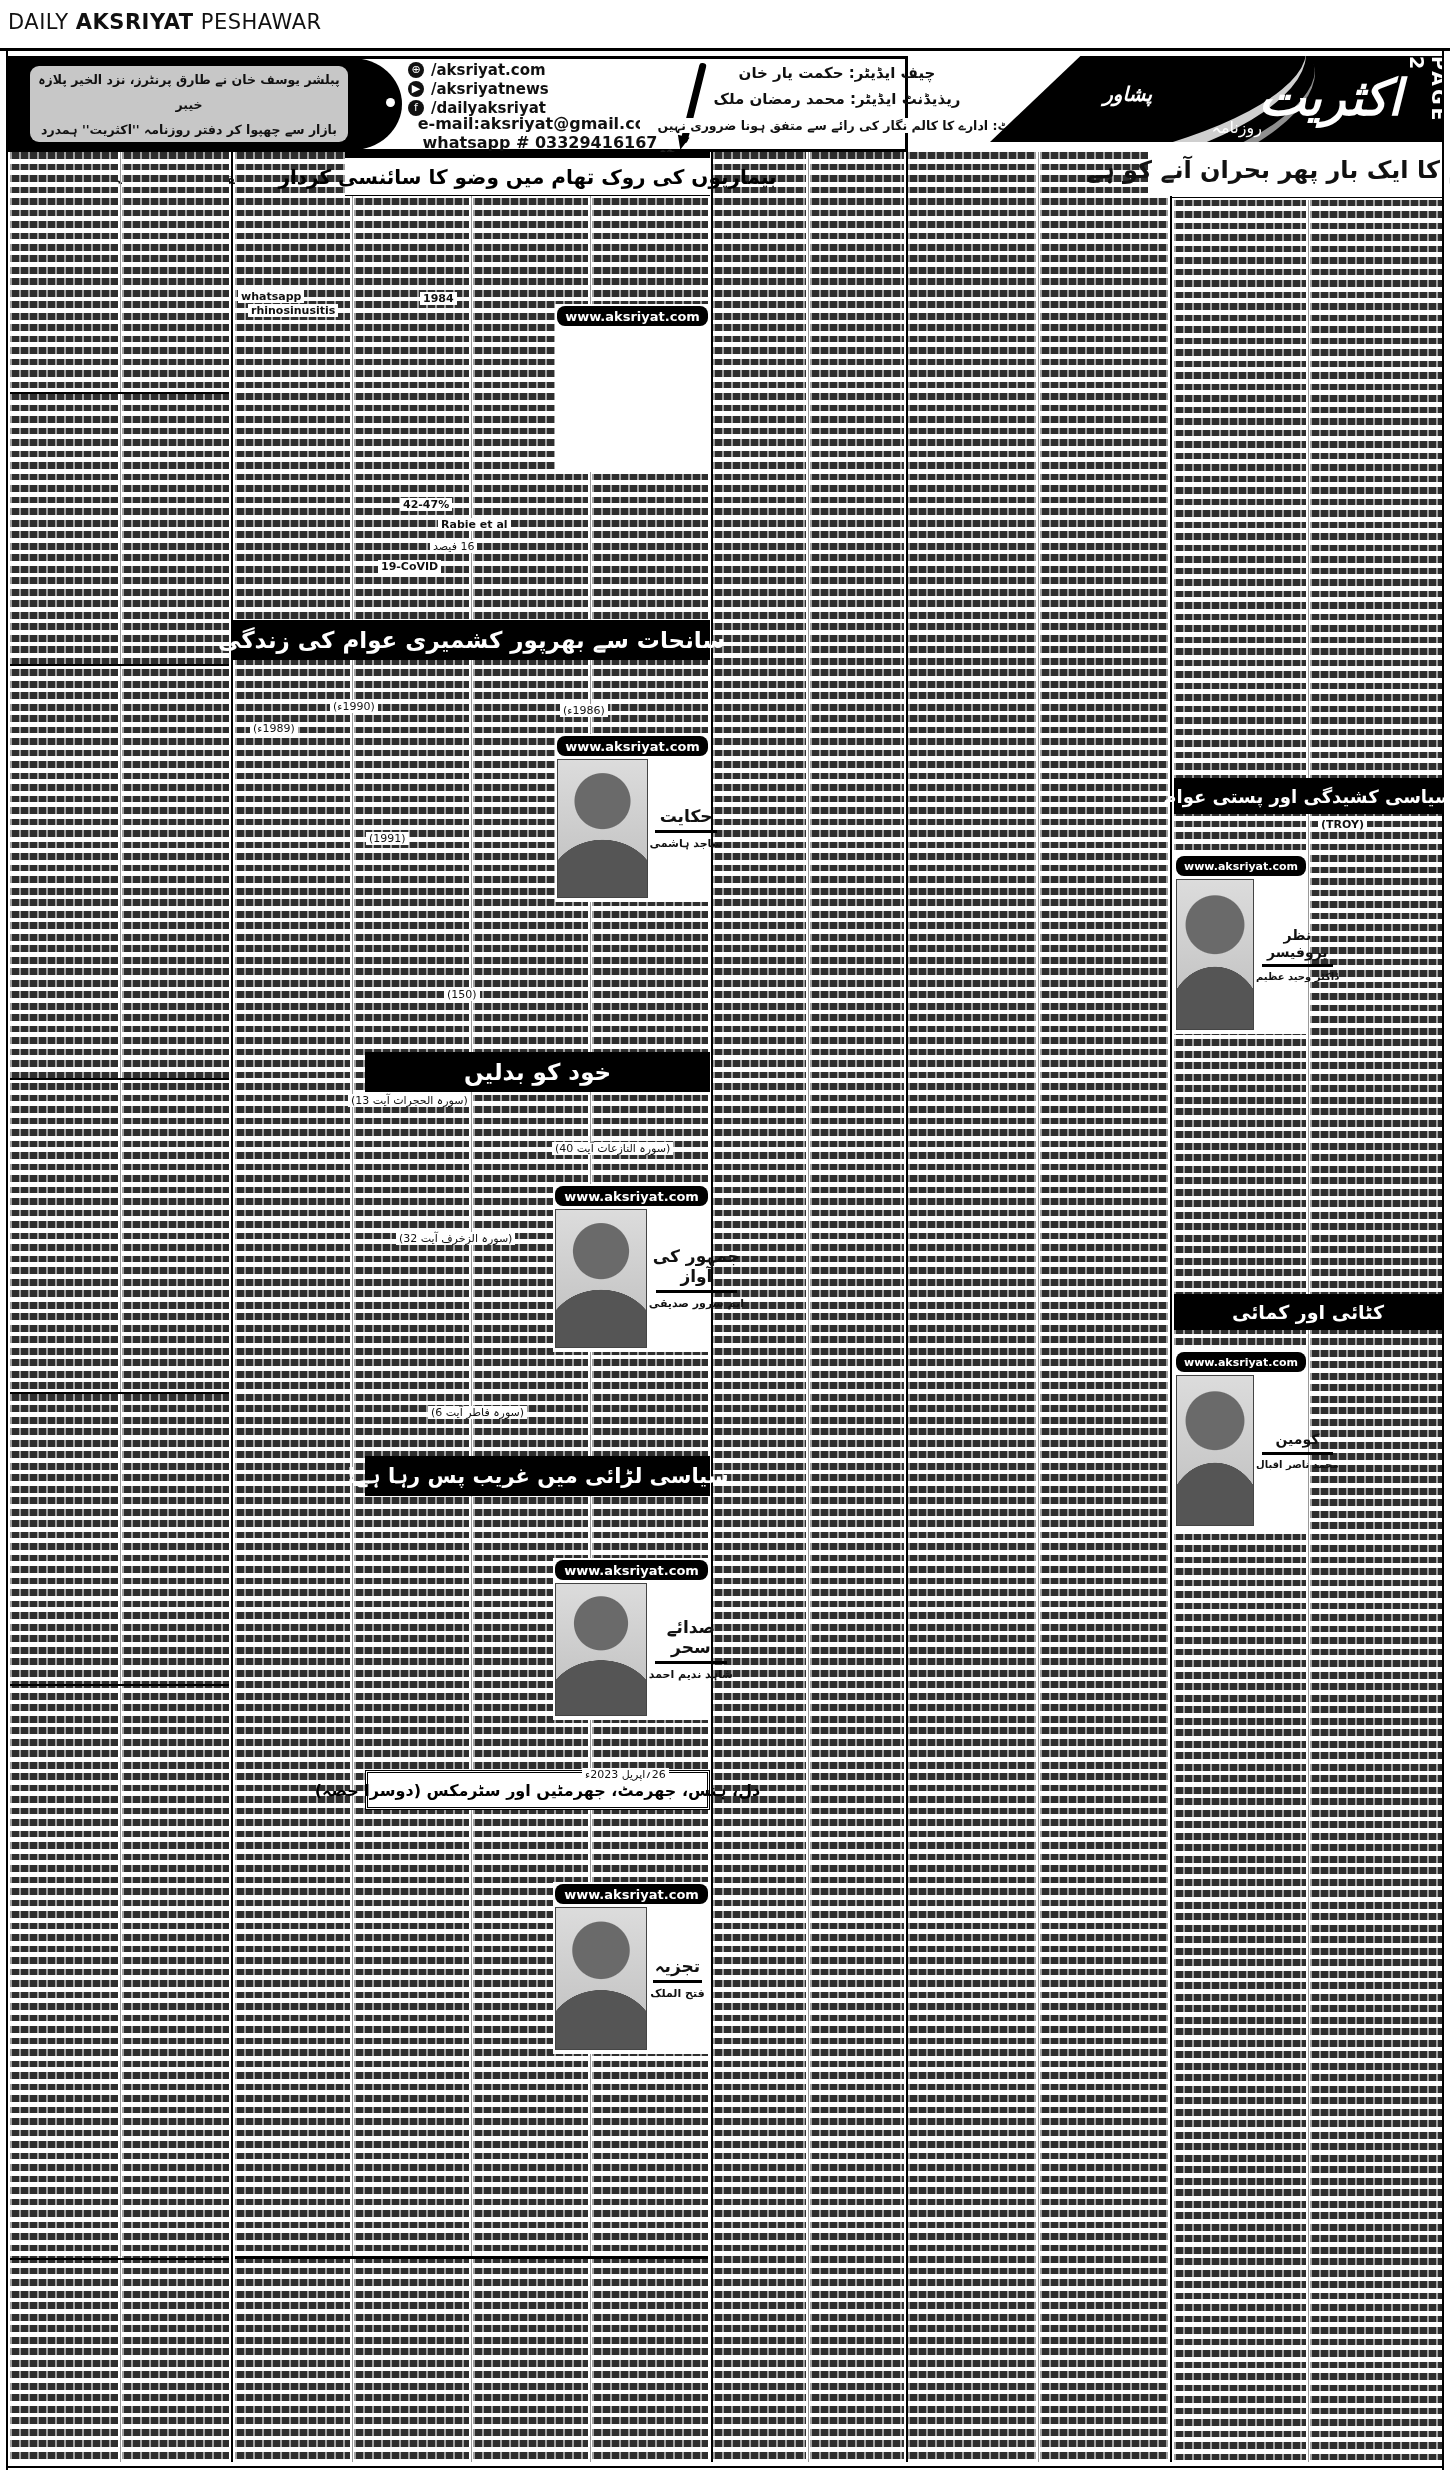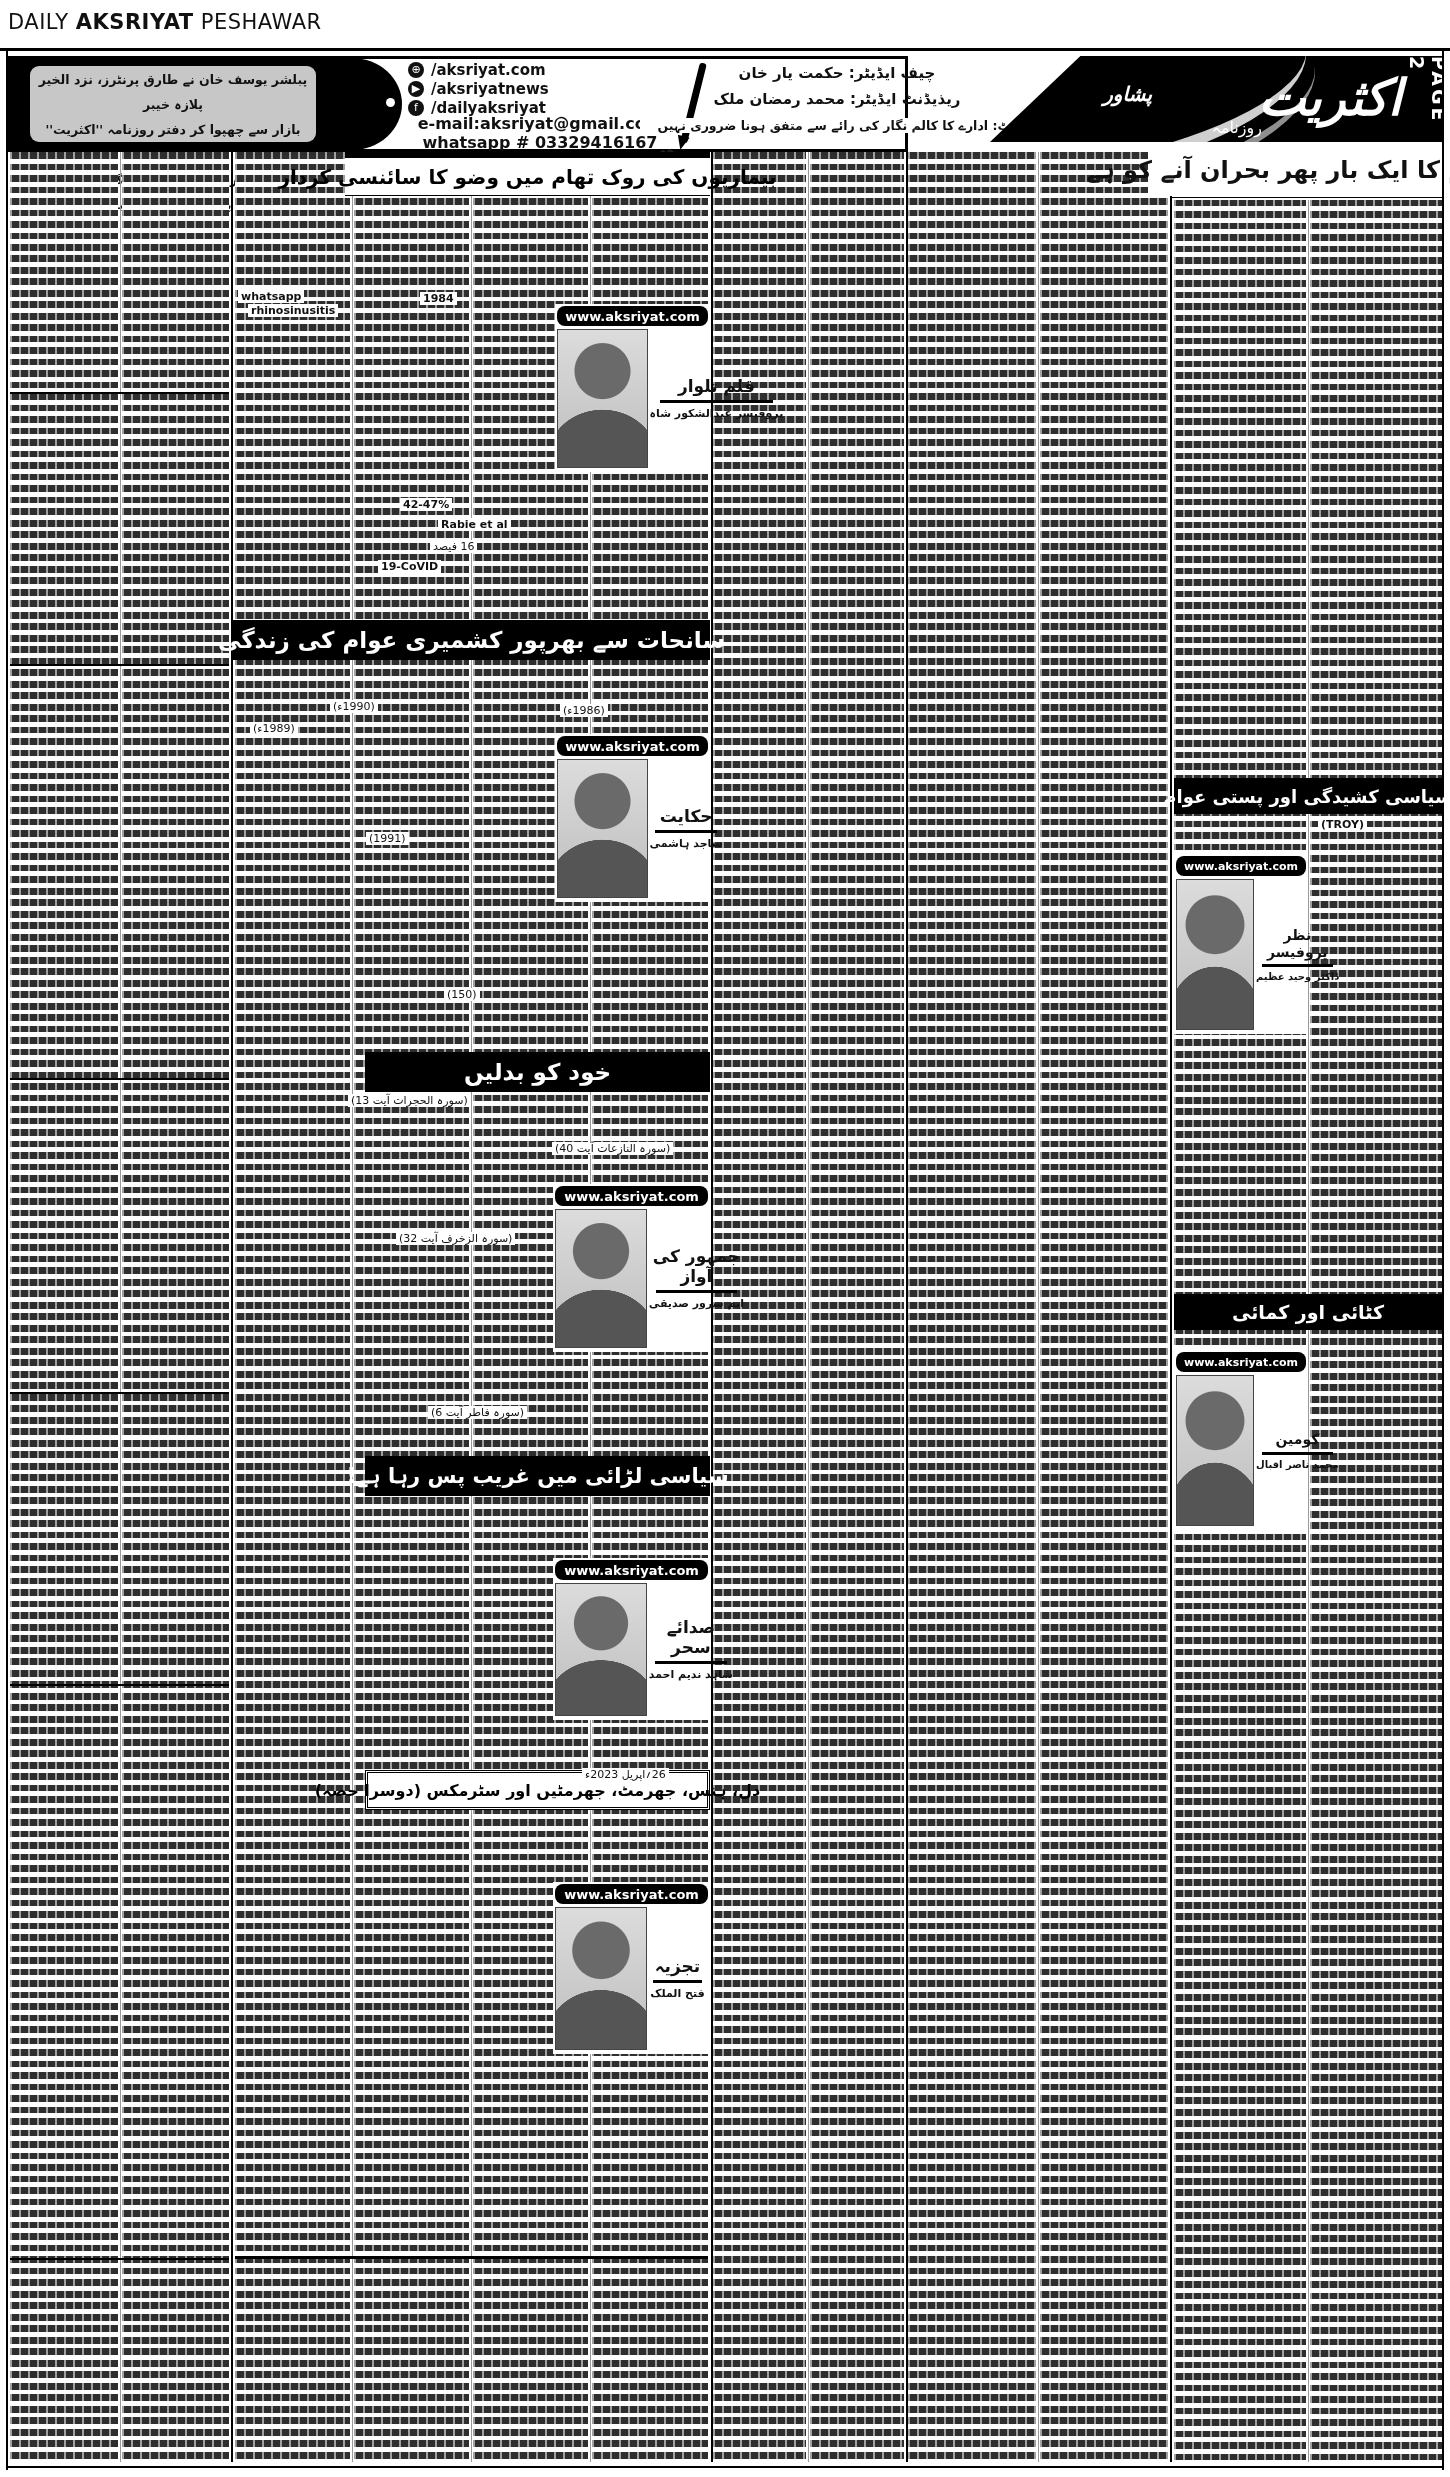--- a/index.html
+++ b/index.html
@@ -16,7 +16,7 @@
   .blob{left:10px;top:58px;width:392px;height:92px;background:#000;
         border-radius:0 52px 52px 0 / 0 48px 48px 0;}
   .blobdot{left:386px;top:98px;width:9px;height:9px;border-radius:50%;background:#fff;}
-  .graybox{left:30px;top:66px;width:286px;height:76px;background:#c7c7c7;border-radius:9px;
+  .graybox{left:30px;top:66px;width:318px;height:76px;background:#c7c7c7;border-radius:9px;
            direction:rtl;text-align:center;font-size:12.5px;font-weight:bold;line-height:25px;
            padding:1px 8px;color:#111;}
   .socialrow{left:408px;width:250px;height:19px;display:flex;align-items:center;gap:7px;}

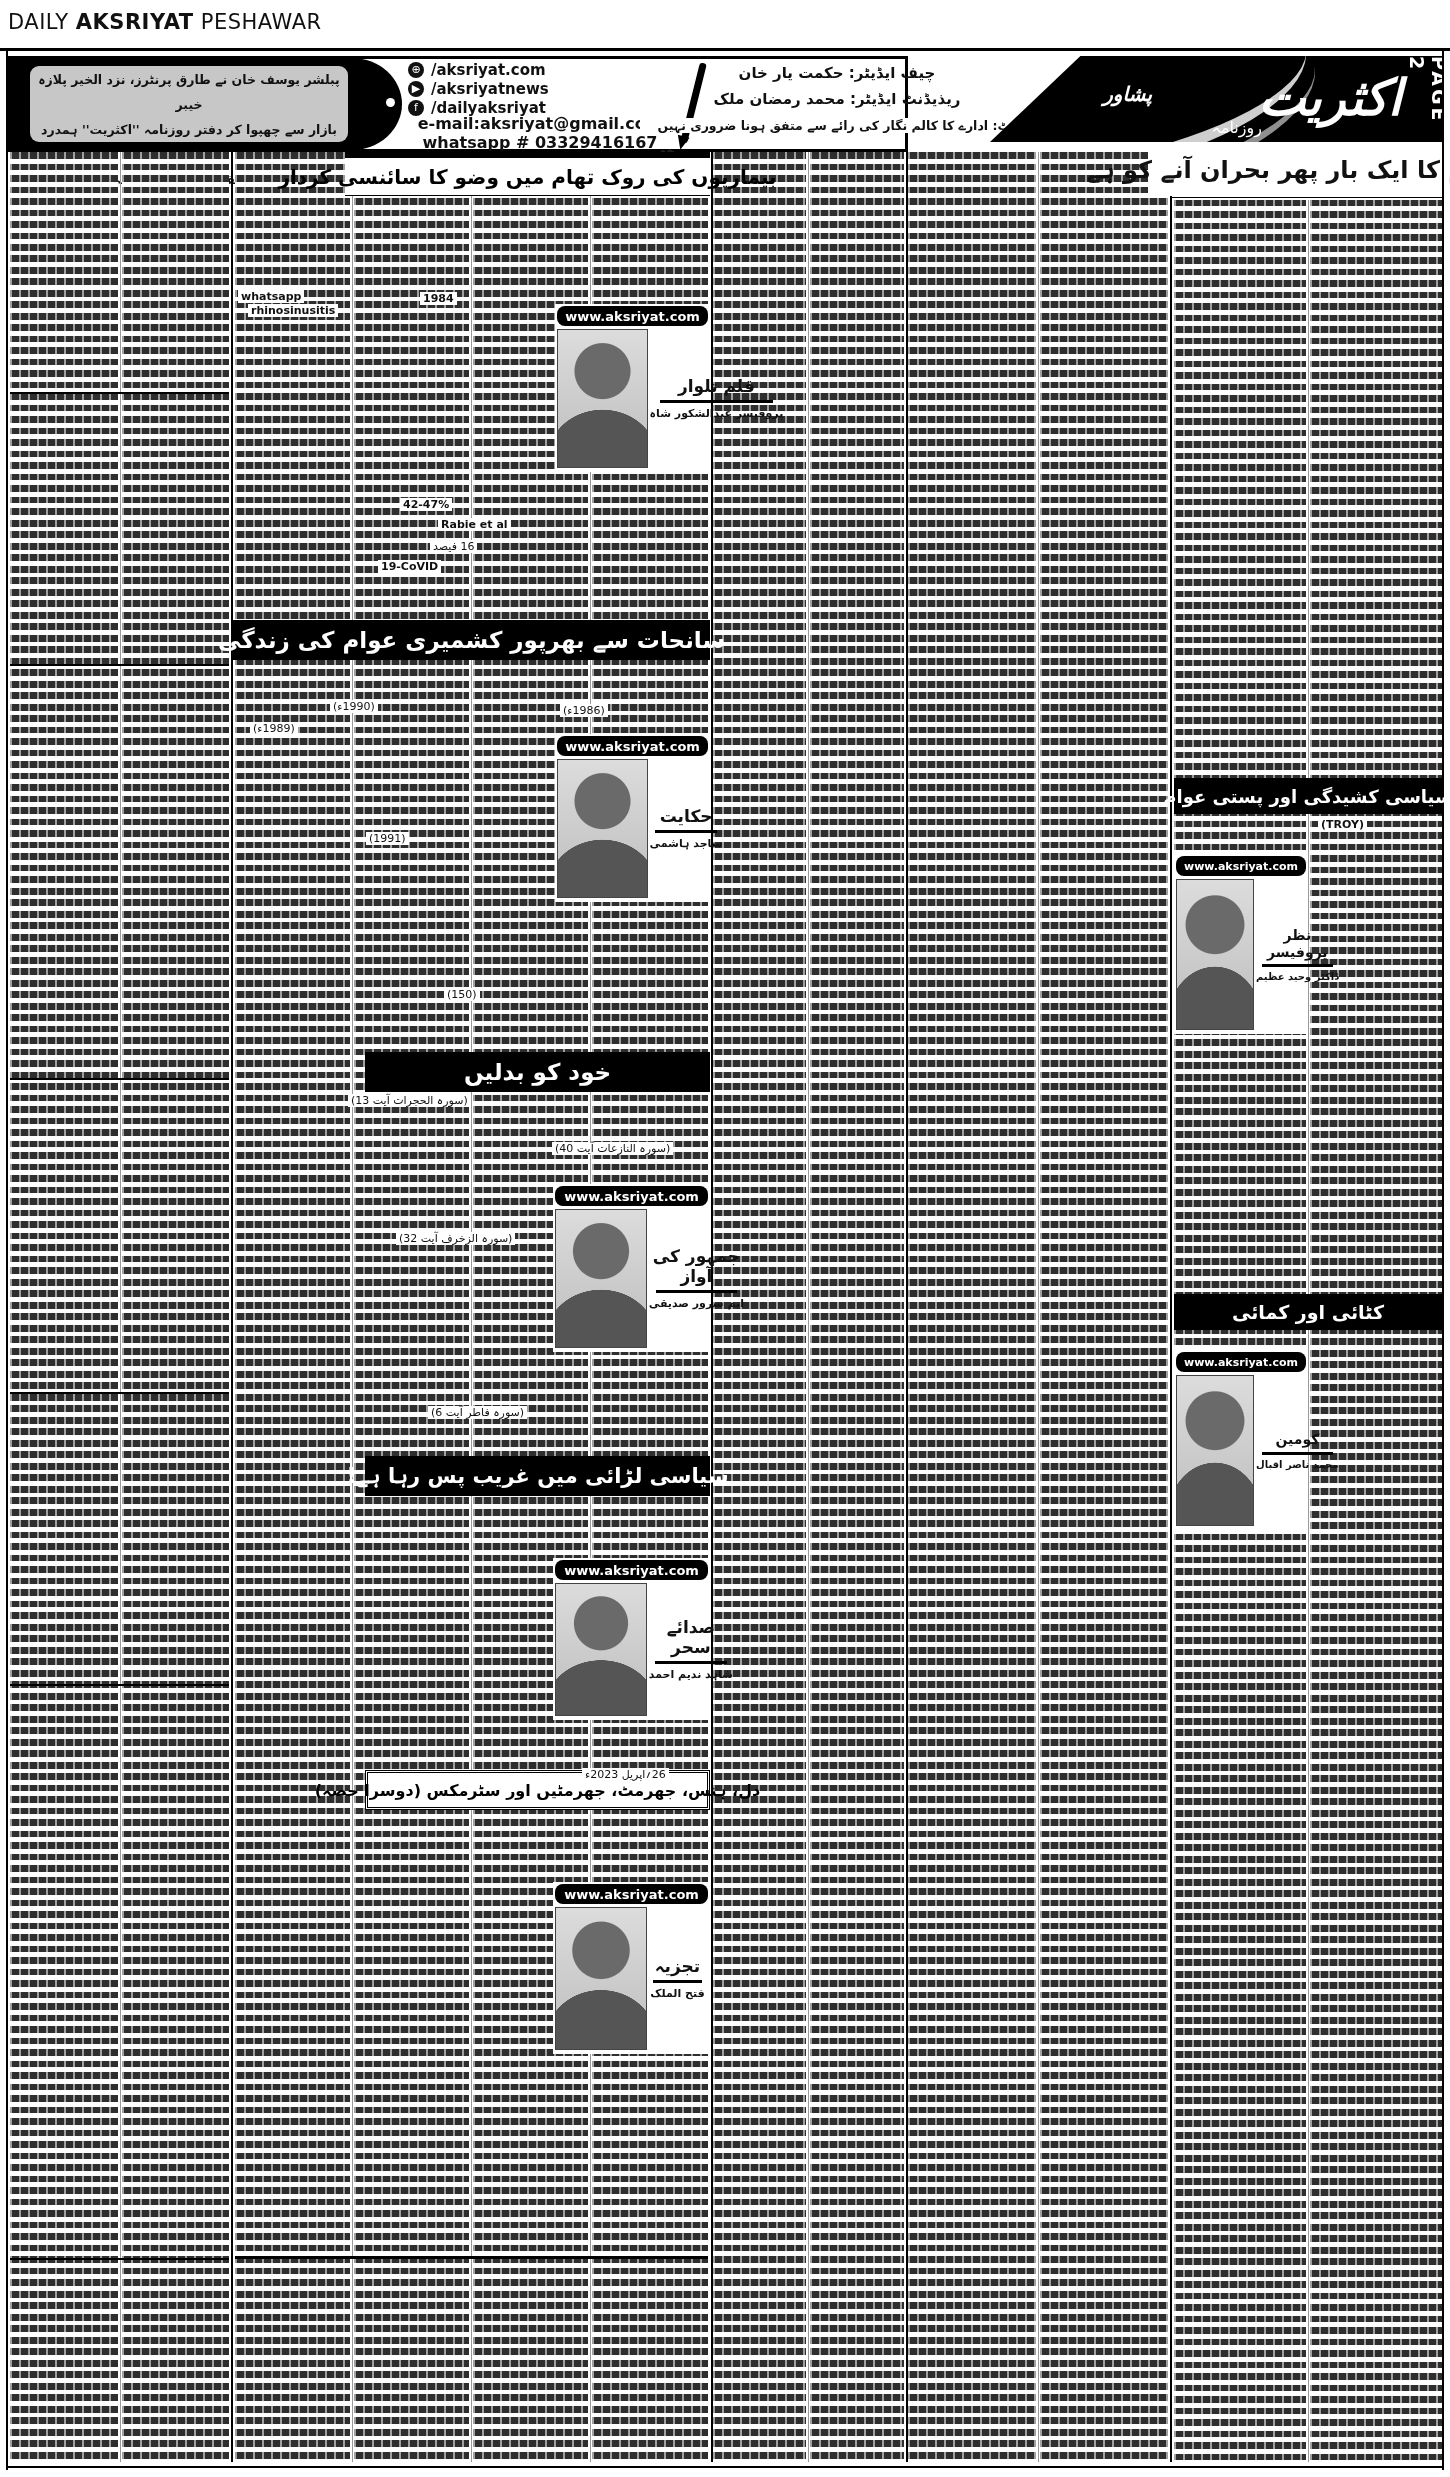--- a/index.html
+++ b/index.html
@@ -194,14 +194,6 @@
 
   <div class="abs pbox" style="left:555px;top:304px;width:155px;height:168px;">
     <div class="pbox-site">www.aksriyat.com</div>
-    <div class="pbox-row">
-      <div class="photo"></div>
-      <div class="pbox-side">
-        <div class="pbox-title">قلم تلوار</div>
-        <div class="pbox-rule"></div>
-        <div class="pbox-author">پروفیسر عبدالشکور شاہ</div>
-      </div>
-    </div>
   </div>
 
   <div class="abs pbox" style="left:555px;top:734px;width:155px;height:168px;">

